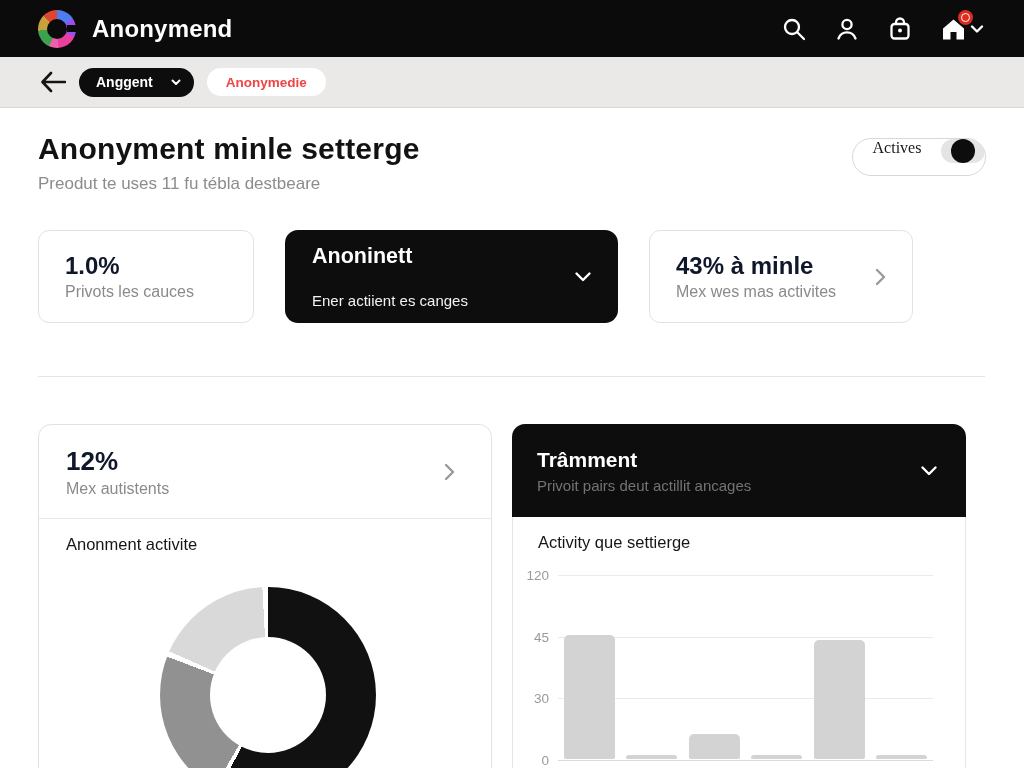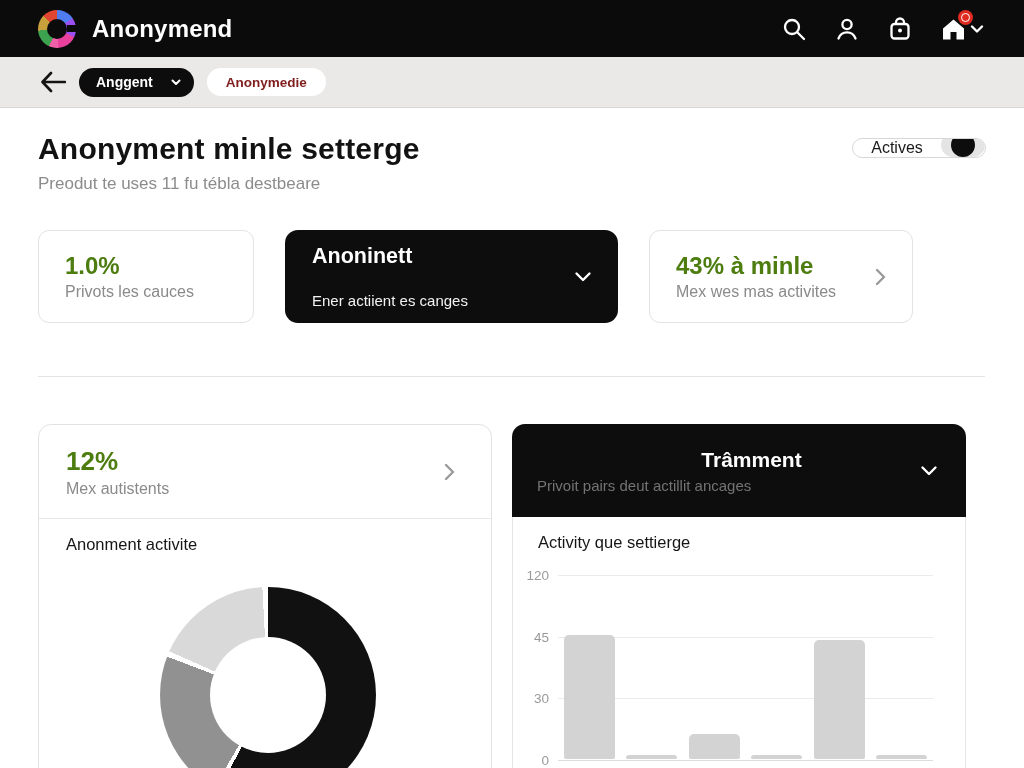--- a/index.html
+++ b/index.html
@@ -30,7 +30,7 @@
   .back-btn { width:26px; height:26px; display:flex; align-items:center; cursor:pointer; }
   .pill-dark { background:#0d0d0d; color:#fff; border-radius:17px; height:29px; display:flex;
     align-items:center; gap:18px; padding:0 13px 0 17px; font-size:14px; font-weight:bold; cursor:pointer; }
-  .pill-light { background:#fff; color:#7f1d1d; border-radius:16px; height:28px; display:flex;
+  .pill-light { background:#fff; color:#ef4444; border-radius:16px; height:28px; display:flex;
     align-items:center; padding:0 19px; font-size:13.5px; font-weight:bold; cursor:pointer; }
 
   

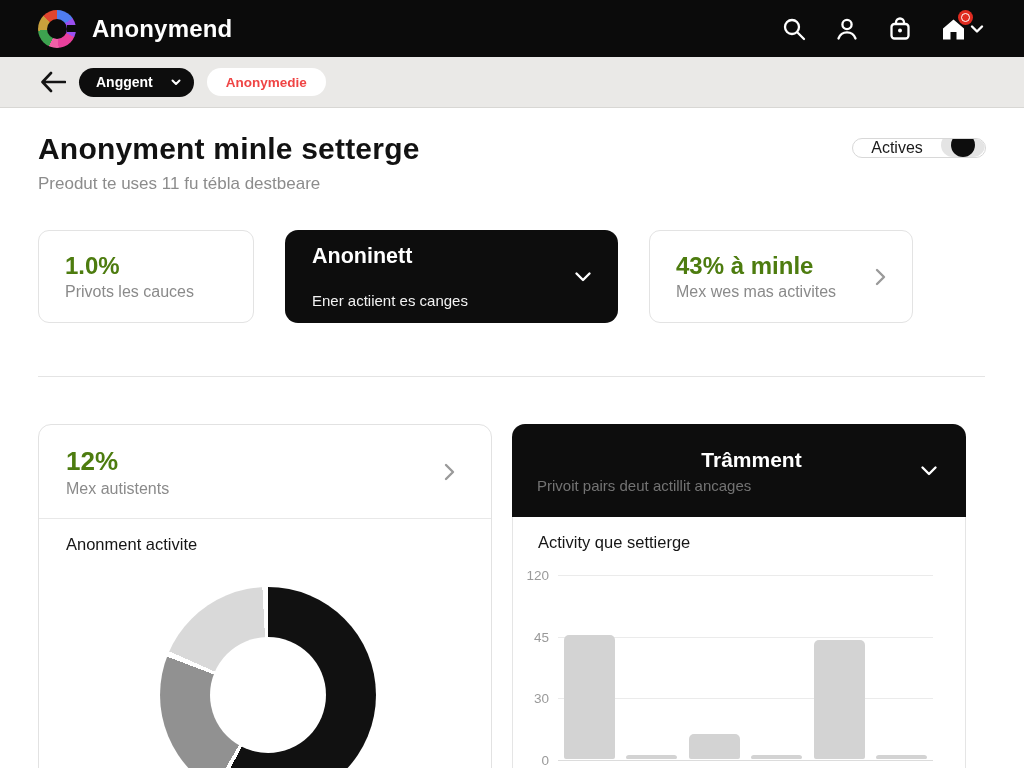--- a/index.html
+++ b/index.html
@@ -38,8 +38,8 @@
   .header-row { display:flex; justify-content:space-between; align-items:flex-start; }
   .page-title { font-size:30px; font-weight:bold; color:#121212; letter-spacing:.2px; }
   .page-subtitle { font-size:17px; color:#8c8c8c; margin-top:8px; }
-  .toggle { margin-top:6px; height:20px; width:134px; border:1.5px solid #d8d8d8; border-radius:20px;
-    display:flex; align-items:flex-end; overflow:hidden; background:#fff; cursor:pointer; }
+  .toggle { margin-top:6px; height:38px; width:134px; border:1.5px solid #d8d8d8; border-radius:20px;
+    display:flex; align-items:flex-start; overflow:hidden; background:#fff; cursor:pointer;font-family:Liberation Serif, serif; }
   .toggle-label { flex:1; display:flex; align-items:center; justify-content:center; font-size:16px; color:#1a1a1a; }
   .toggle-track { width:44px; background:#e4e4e4; border-radius:19px; display:flex; align-items:center; justify-content:center; }
   .toggle-knob { width:24px; height:24px; border-radius:50%; background:#0d0d0d; }

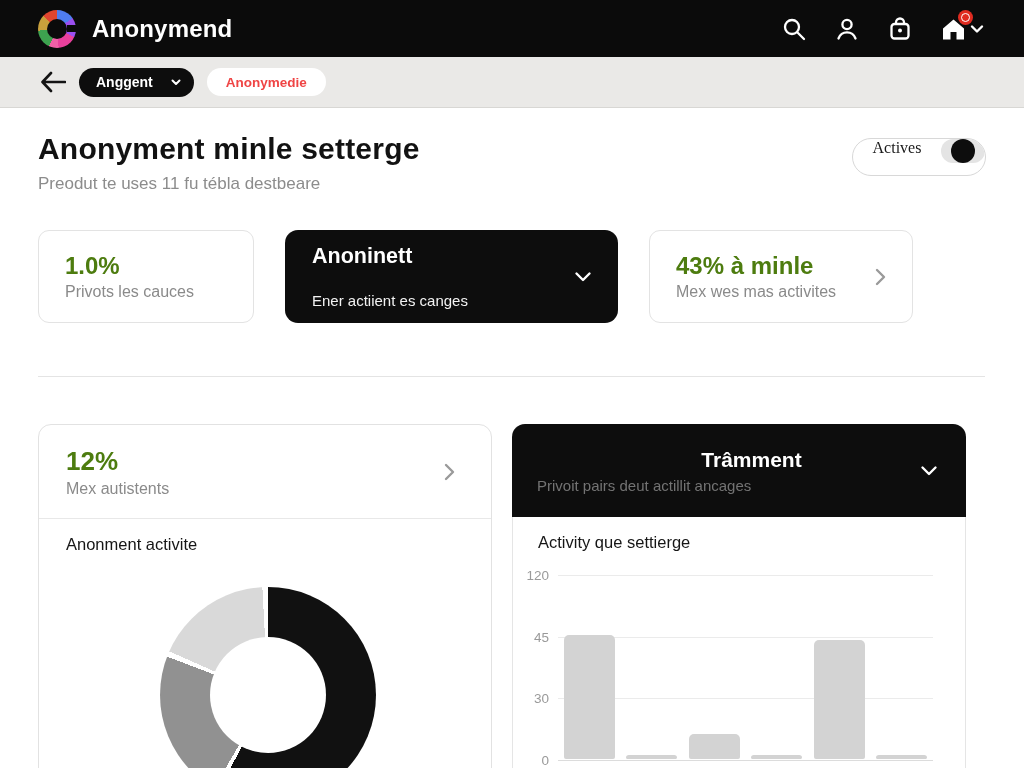--- a/index.html
+++ b/index.html
@@ -52,7 +52,7 @@
   .card1 { width:216px; }
   .card2 { width:333px; border-radius:13px;gap:19px; }
   .card3 { width:264px; padding-left:27px; }
-  .stat-value { font-size:24px; font-weight:bold; color:#4d7c0f; }
+  .stat-value { font-size:24px; font-weight:bold; color:#0f172a; }
   .stat-label { font-size:16px; color:#8a8a8a; margin-top:3px; }
   .dark .stat-value { color:#fff; font-size:21.5px; }
   .dark .stat-sub { color:#f2f2f2; font-size:15px; margin-top:4px; }

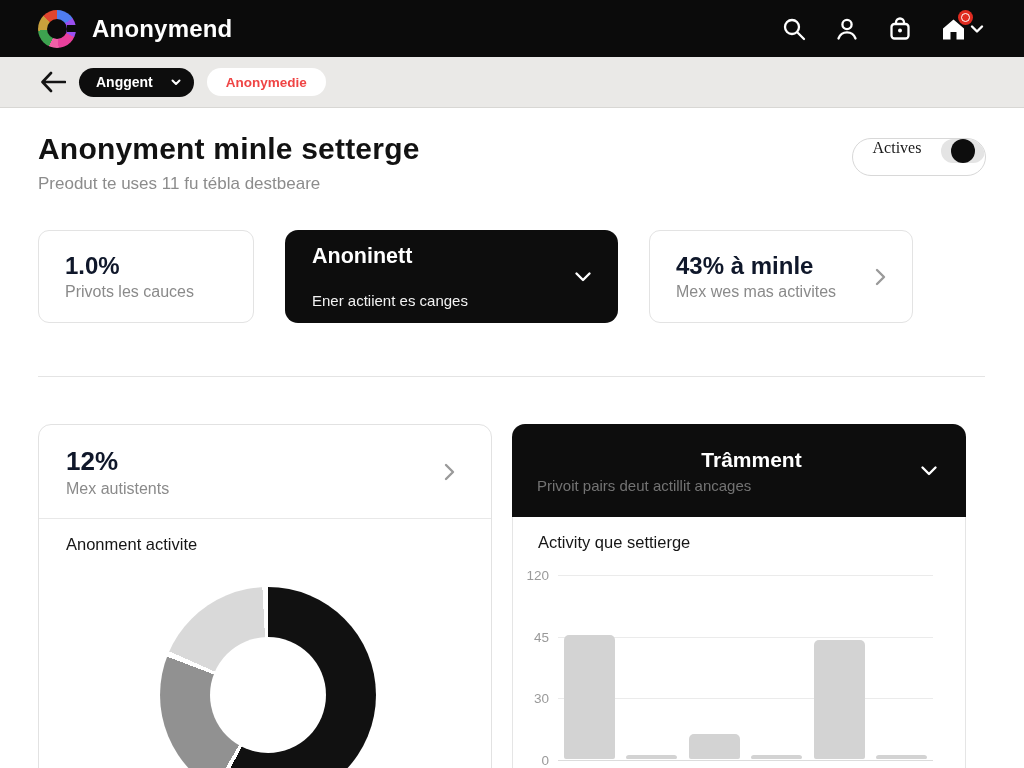--- a/index.html
+++ b/index.html
@@ -75,7 +75,7 @@
   .panel-right { width:454px; }
   .panel-right-head { height:93px; background:#0d0d0d; border-radius:13px 13px 0 0; color:#fff;
     display:flex; flex-direction:column; justify-content:center; padding-left:25px; position:relative; cursor:pointer; }
-  .panel-right-title { font-size:21px; font-weight:bold;text-align:center; }
+  .panel-right-title { font-size:21px; font-weight:bold; }
   .panel-right-sub { font-size:15px; margin-top:5px; color:#737373; }
   .chart-body { height:337px; border:1px solid #e5e5e5; border-top:none; border-radius:0 0 2px 2px;
     background:#fff; position:relative; }

